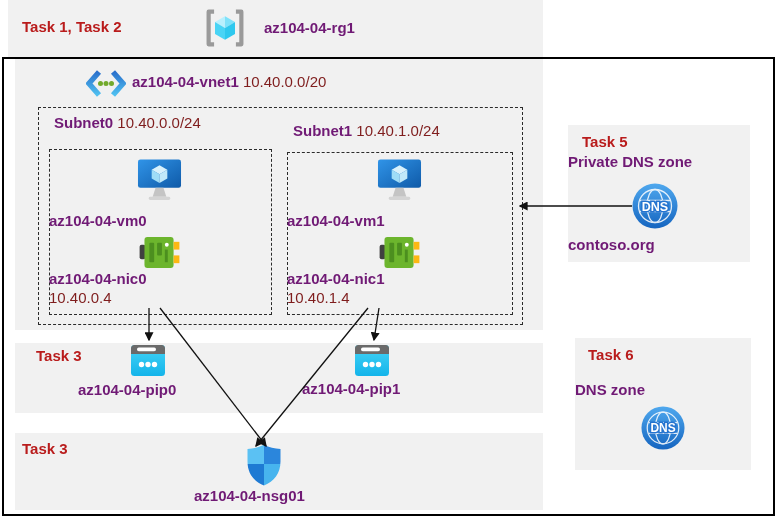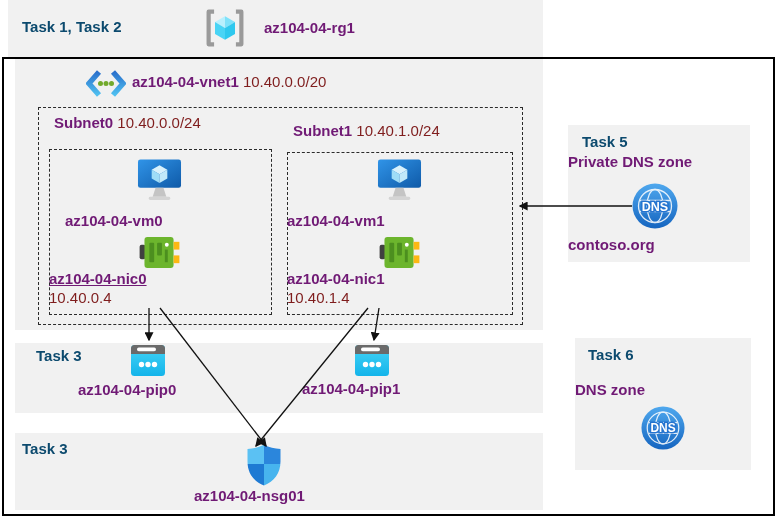--- a/index.html
+++ b/index.html
@@ -6,7 +6,7 @@
   #canvas{position:relative;width:776px;height:517px;background:#fff;overflow:hidden;
           font-family:"Liberation Sans",sans-serif;color:#000;}
   .panel{position:absolute;background:#f1f1f1;}
-  .task-label{position:absolute;font-size:15px;font-weight:700;color:#0c4a6e;white-space:nowrap;}
+  .task-label{position:absolute;font-size:15px;font-weight:700;color:#b91c1c;white-space:nowrap;}
   .bold-label{font-size:15px;font-weight:700;color:#701a75;white-space:nowrap;}
   .cidr{font-size:15px;font-weight:400;color:#7f1d1d;}
   .center{}

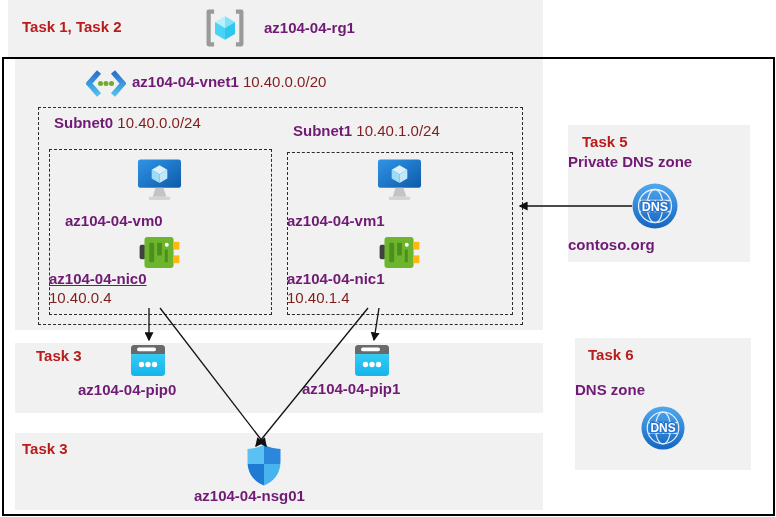--- a/index.html
+++ b/index.html
@@ -94,7 +94,7 @@
       <rect x="12" y="39" width="22" height="3.5" rx="1.5" fill="#d4d4d4"></rect>
     </svg>
   </div>
-  <div class="txt bold-label center" style="left:65px;top:212px;width:221px;">az104-04-vm0</div>
+  <div class="txt bold-label center" style="left:49px;top:212px;width:221px;">az104-04-vm0</div>
   <div class="icon" style="left:139px;top:236px;width:42px;height:33px;">
     <svg viewBox="0 0 42 34" width="42" height="33">
       <rect x="0" y="9" width="6" height="15" rx="2" fill="#404040"></rect>

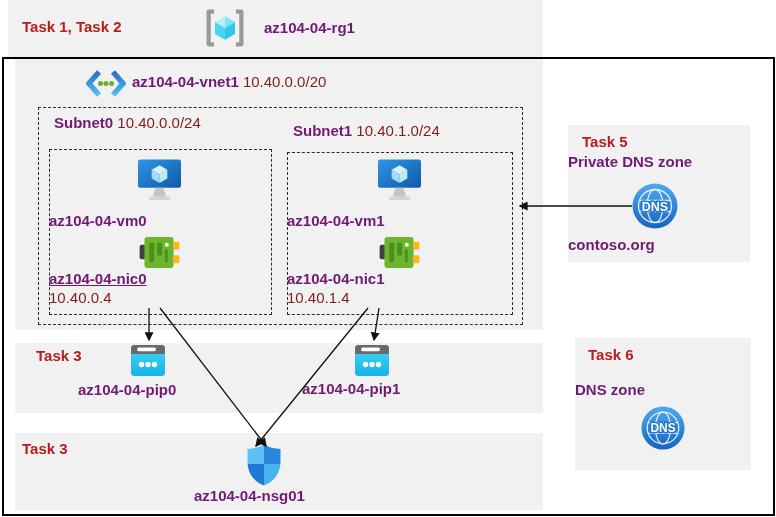--- a/index.html
+++ b/index.html
@@ -107,7 +107,7 @@
       <rect x="35" y="20" width="6" height="8" fill="#fdb813"></rect>
     </svg>
   </div>
-  <div class="txt bold-label center" style="left:49px;top:270px;width:221px;text-decoration:underline;">az104-04-nic0</div>
+  <div class="txt bold-label center" style="left:49px;top:270px;width:221px;">az104-04-nic0</div>
   <div class="txt cidr center" style="left:49px;top:289px;width:221px;">10.40.0.4</div>
 
   <div class="txt" style="left:293px;top:122px;font-size:15px;z-index:11;">

